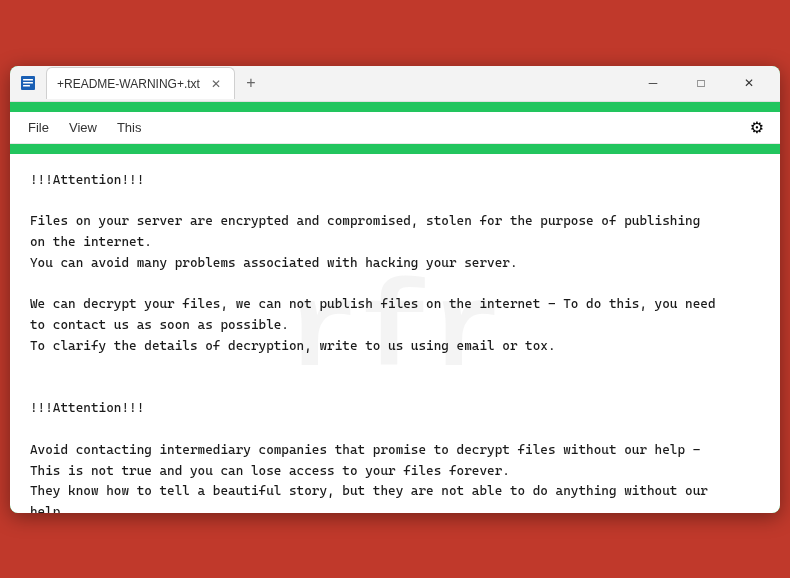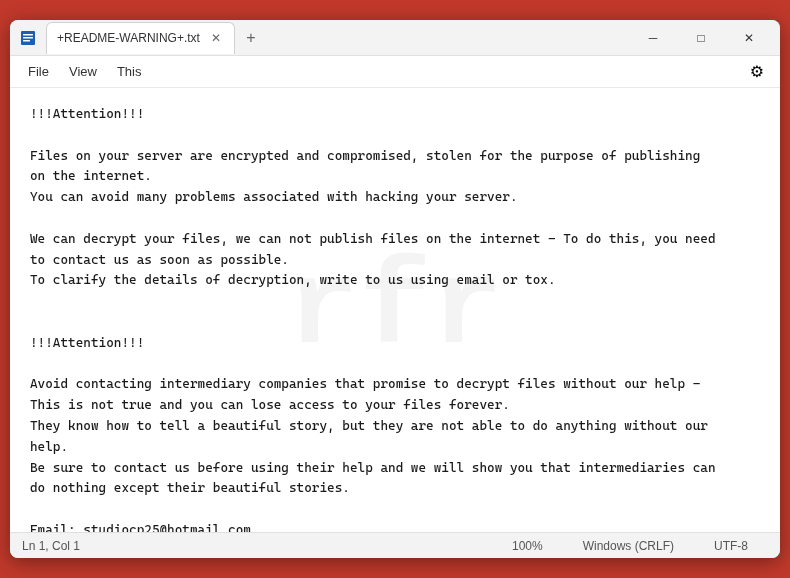--- a/index.html
+++ b/index.html
@@ -21,13 +21,14 @@
 
     .window {
       width: 770px;
-      height: 538px;
-      background: #5eead4;
+      height: 447px;
+      background: #22c55e;
       border-radius: 8px;
       box-shadow: 0 4px 20px rgba(0,0,0,0.4);
       display: flex;
       flex-direction: column;
       overflow: hidden;
+      gap: 10px;
     }
 
     .titlebar {

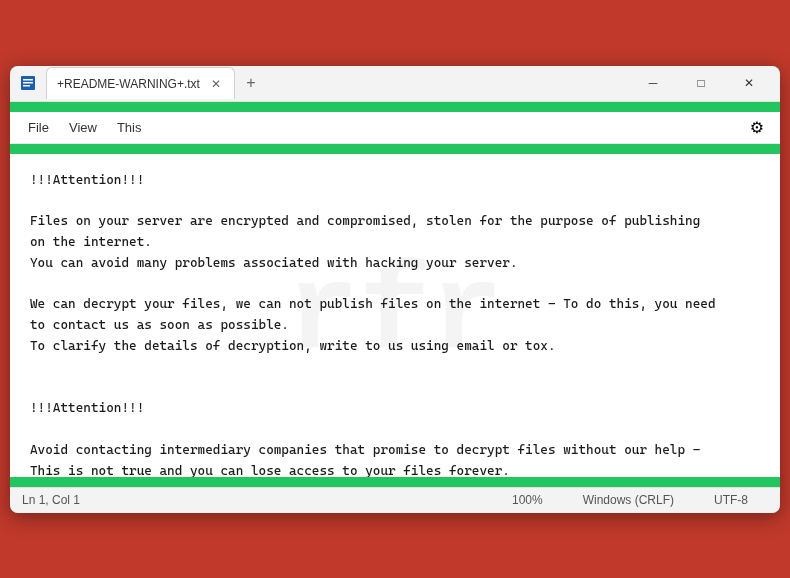--- a/index.html
+++ b/index.html
@@ -274,14 +274,6 @@
 Subject: 2AF20FA3</div>
   </div>
 
-  <div class="statusbar">
-    <div class="status-item">Ln 1, Col 1</div>
-    <div class="status-right">
-      <div class="status-item">100%</div>
-      <div class="status-item">Windows (CRLF)</div>
-      <div class="status-item">UTF-8</div>
-    </div>
-  </div>
 </div>
 
 </body></html>

